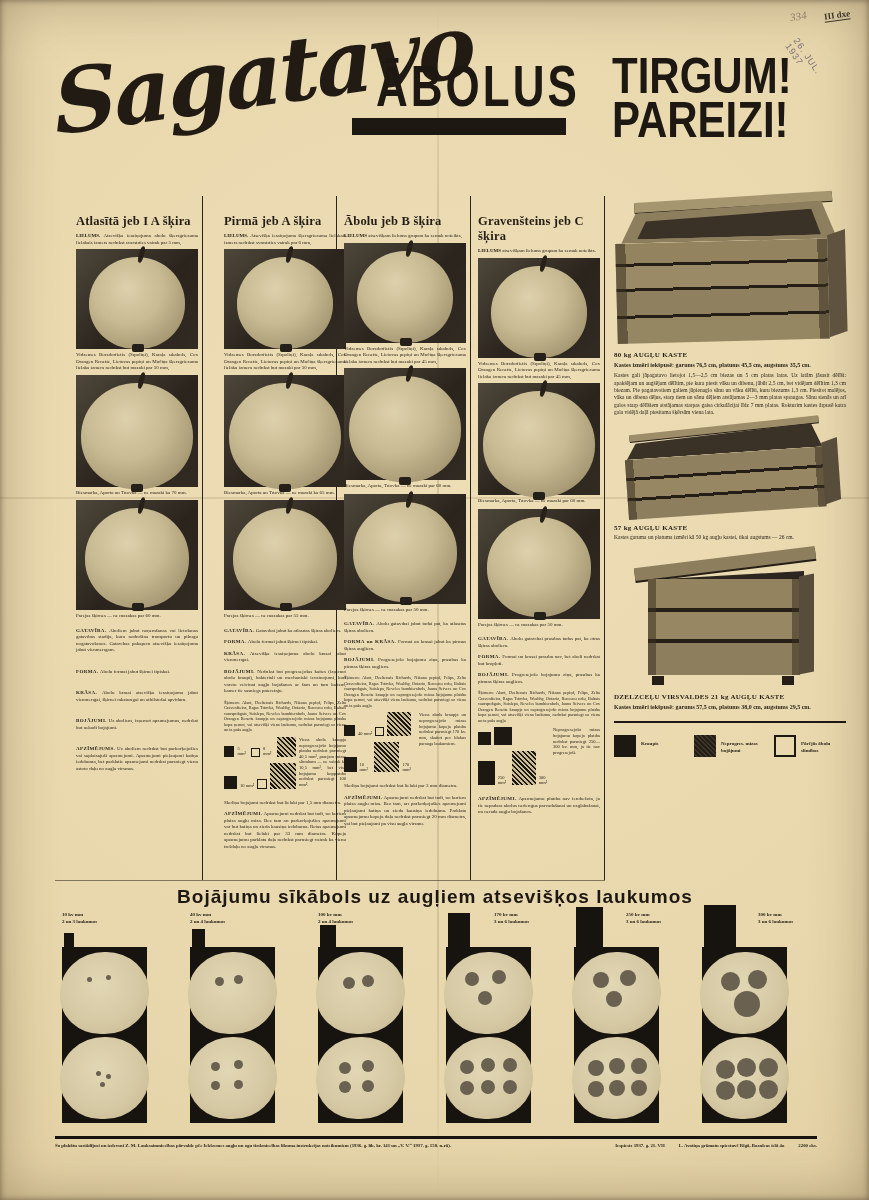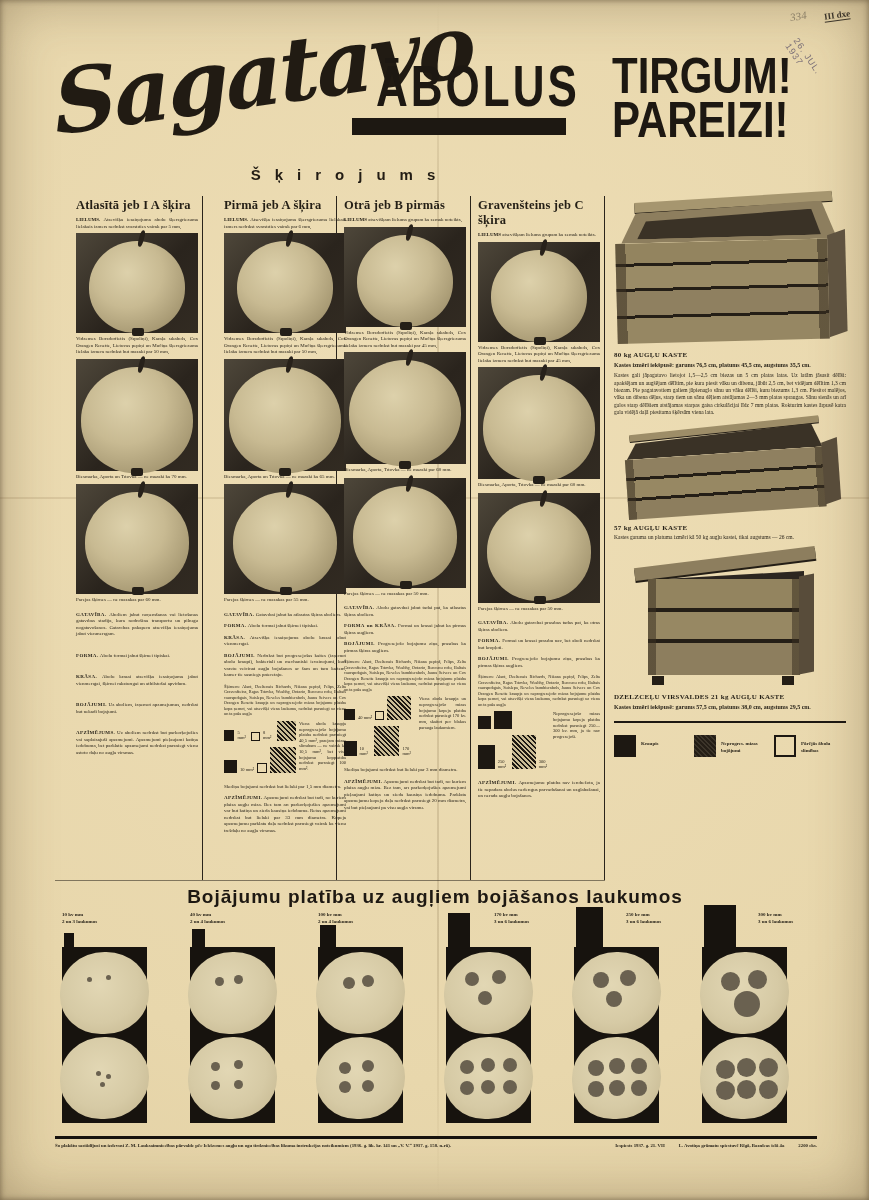--- a/index.html
+++ b/index.html
@@ -153,7 +153,6 @@
   <div class="t-bar"></div>
   <div class="t-r1">TIRGUM!</div>
   <div class="t-r2">PAREIZI!</div>
-  <div class="t-section">Šķirojums</div>
 
   <div class="vrule" style="left:202px"></div>
   <div class="vrule" style="left:336px"></div>

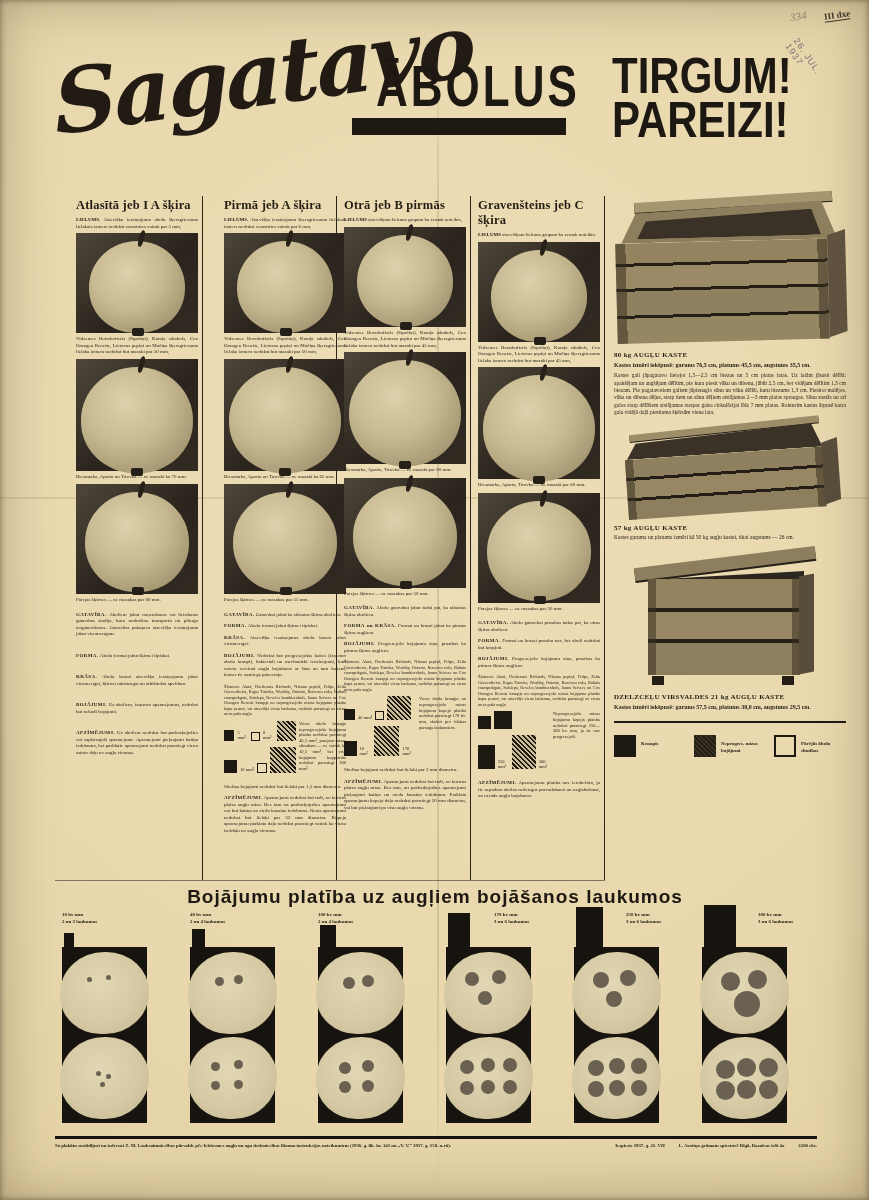--- a/index.html
+++ b/index.html
@@ -34,7 +34,7 @@
   .vrule{position:absolute;top:196px;height:684px;width:1px;background:#2a241b;}
   .hrule-cols{position:absolute;left:55px;top:880px;width:550px;height:1px;background:rgba(42,36,27,.55);}
   .col{position:absolute;top:198px;width:122px;}
-  .col-title{margin:0 0 4px 0;font-size:12.5px;font-weight:bold;font-family:"Liberation Serif",serif;letter-spacing:.2px;}
+  .col-title{margin:16px 0 4px 0;font-size:12.5px;font-weight:bold;font-family:"Liberation Serif",serif;letter-spacing:.2px;}
   .tiny{font-size:5px;line-height:1.3;text-align:justify;margin:2px 0;}
   .cap{margin:3px 0 4px 0;}
   .sec b{letter-spacing:.4px;}

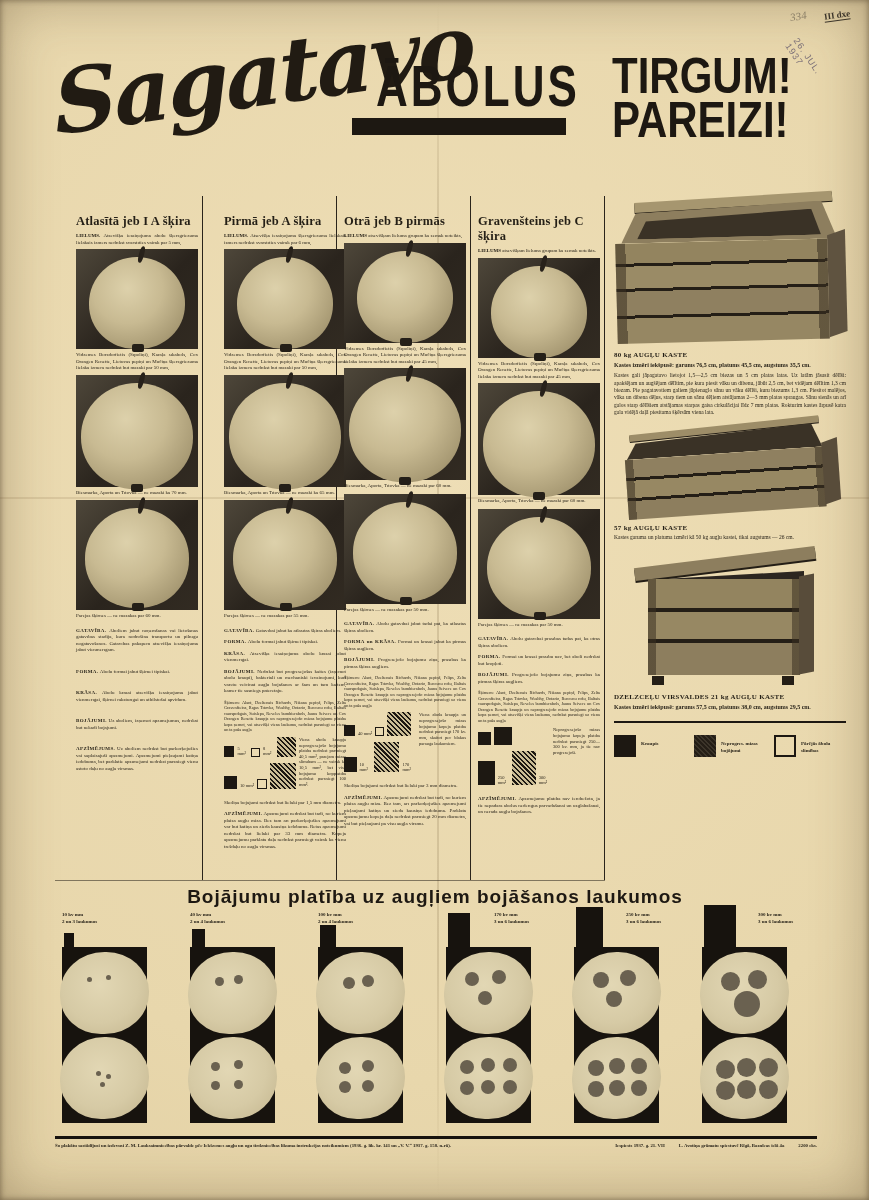--- a/index.html
+++ b/index.html
@@ -229,7 +229,7 @@
   </div>
 
   <div class="col col3" style="left:344px">
-    <h2 class="col-title">Otrā jeb B pirmās</h2>
+    <h2 class="col-title">Ābolu jeb B šķira</h2>
     <p class="tiny"><b>LIELUMS</b> <span>atsevišķām lieluma grupām kā zemāk noteikts,</span></p>
     <div class="photo ph1">
         <div class="apple a1"></div>

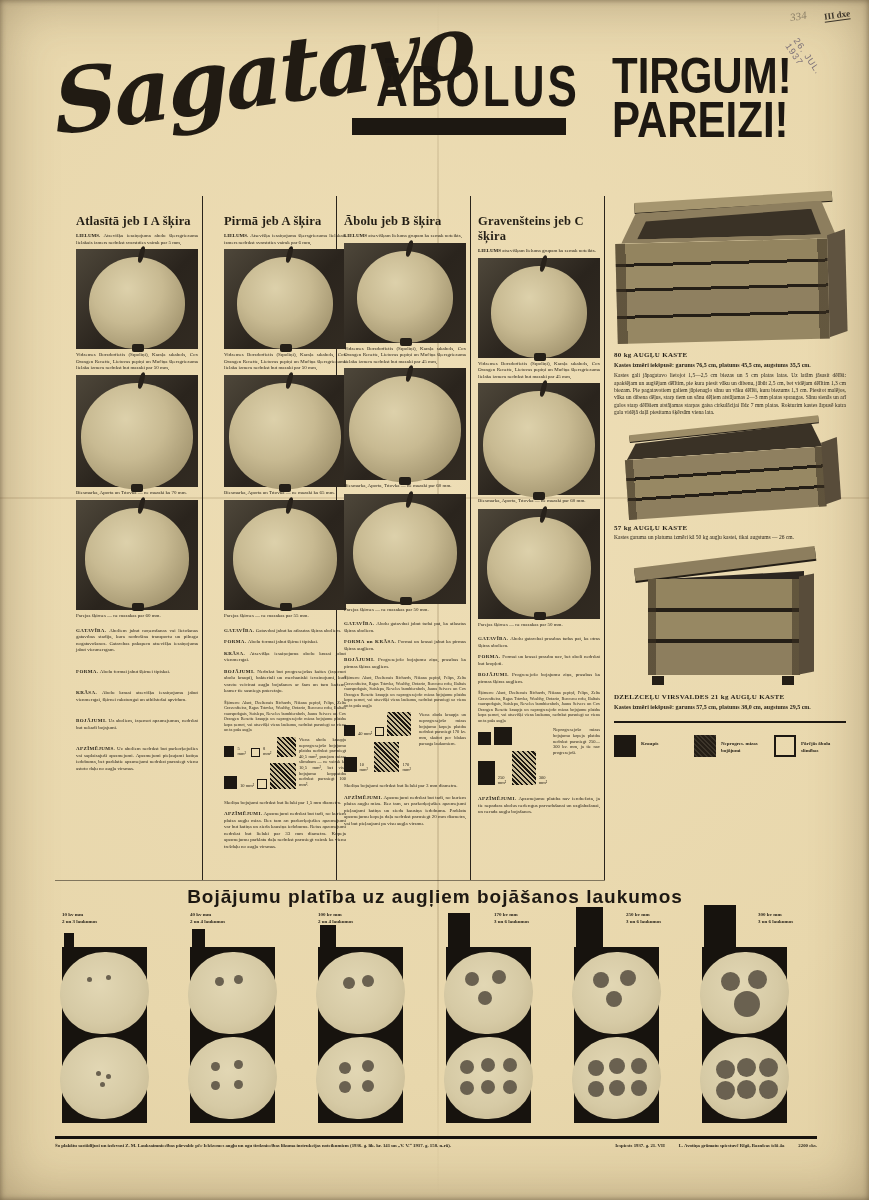--- a/index.html
+++ b/index.html
@@ -357,7 +357,7 @@
     </div>
   </div>
 
-  <div class="b-title">Bojājumu platība uz augļiem bojāšanos laukumos</div>
+  <div class="b-title">Bojājumu sīkābols uz augļiem atsevišķos laukumos</div>
 
   <div class="panel p1" style="left:62px">
     <div class="plabel" style="left:0">

